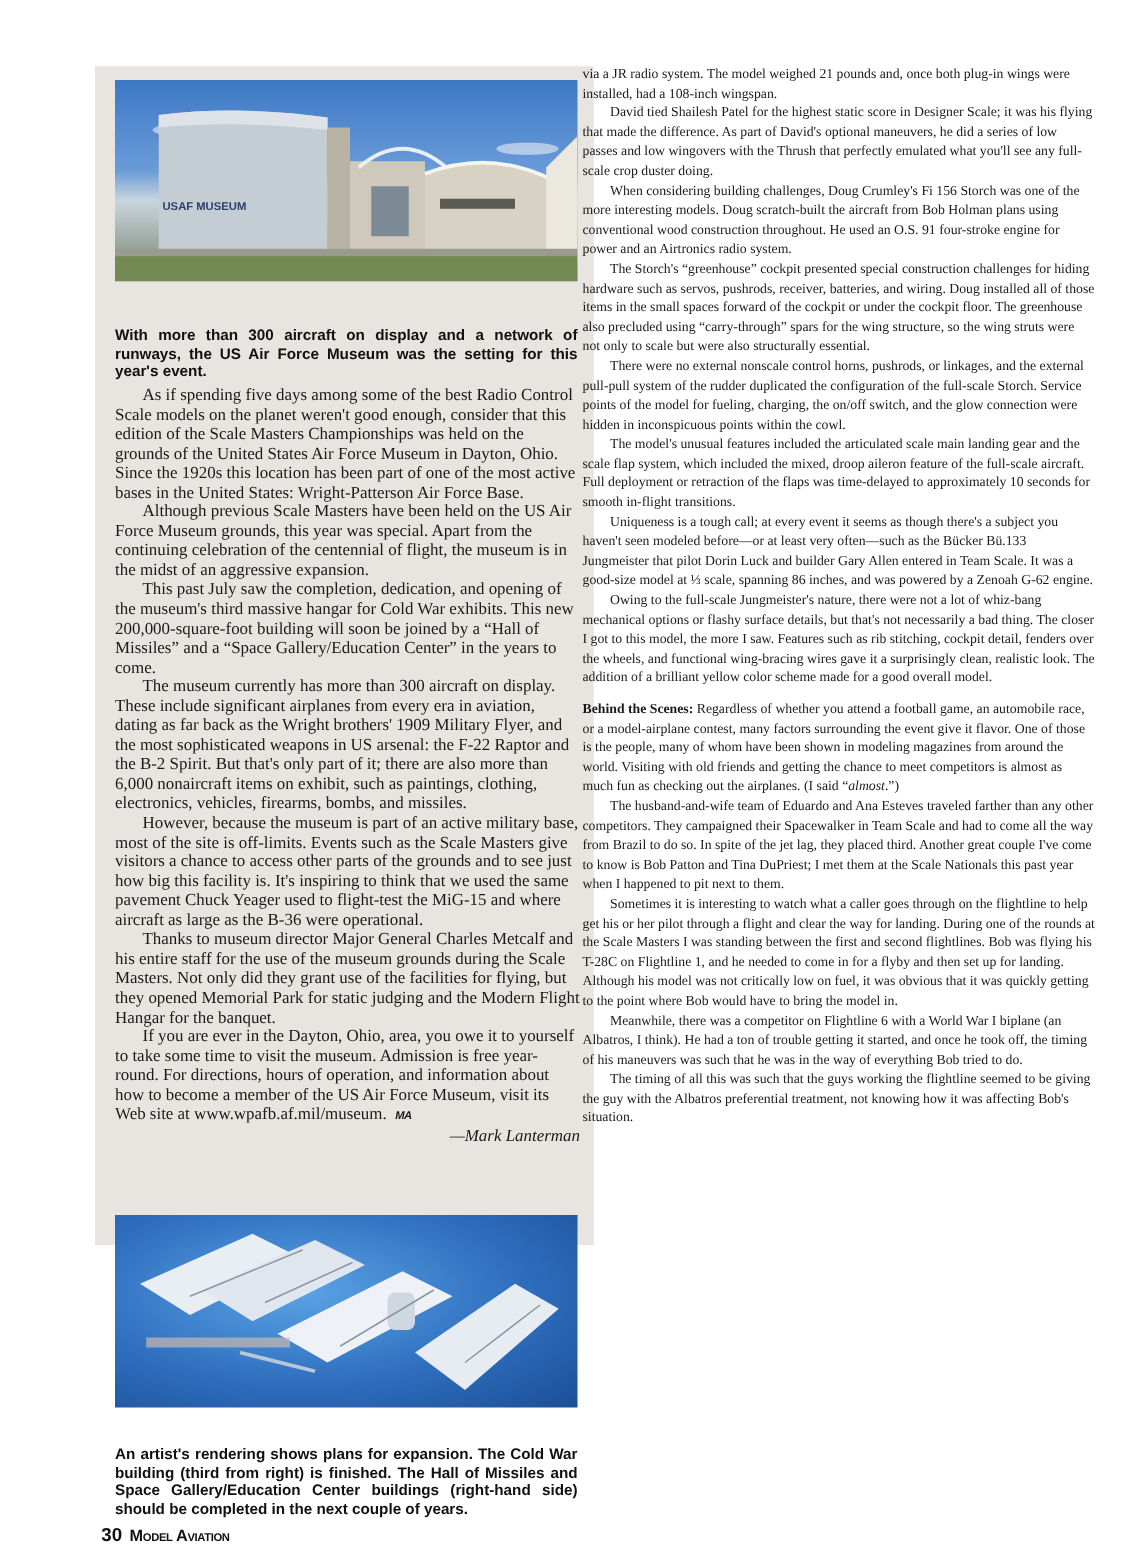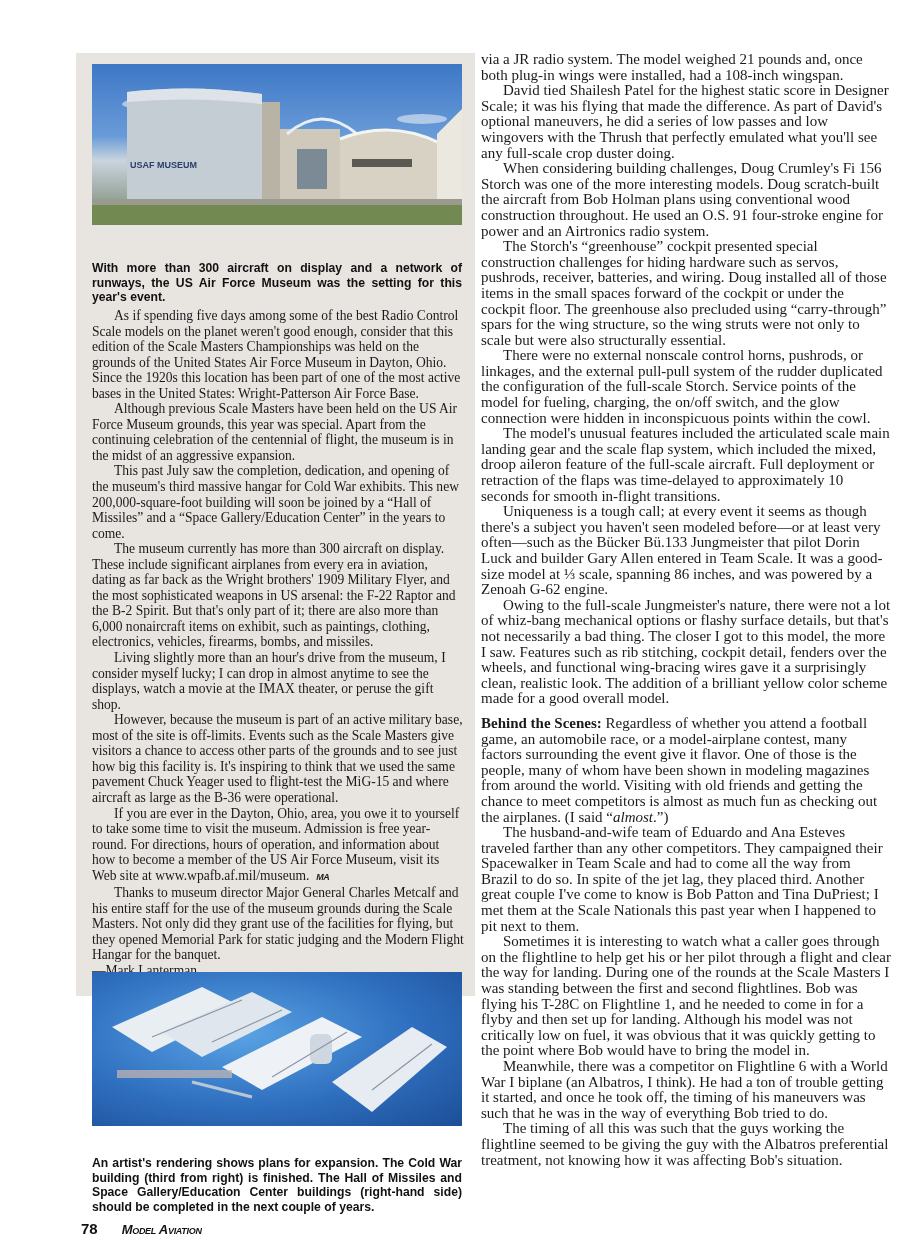--- a/index.html
+++ b/index.html
@@ -16,7 +16,7 @@
   .side-body p, .main p { margin:0; text-indent:22px; }
   .sig { margin:0; text-indent:0 !important; }
   .ma { font-family:"Liberation Sans", sans-serif; font-weight:bold; font-style:italic; font-size:9px; letter-spacing:-0.5px; }
-  .main { position:absolute; left:481px; top:52px; width:410px; font-size:15px; line-height:15.6px; }
+  .main { position:absolute; left:466px; top:52px; width:410px; font-size:11px; line-height:15.6px; }
   .main p.gap { margin-top:9px; text-indent:0; }
   .main b { font-weight:bold; }
   .footer { position:absolute; left:81px; top:1220px; font-family:"Liberation Sans", sans-serif; font-size:15px; font-weight:bold; color:#111; }

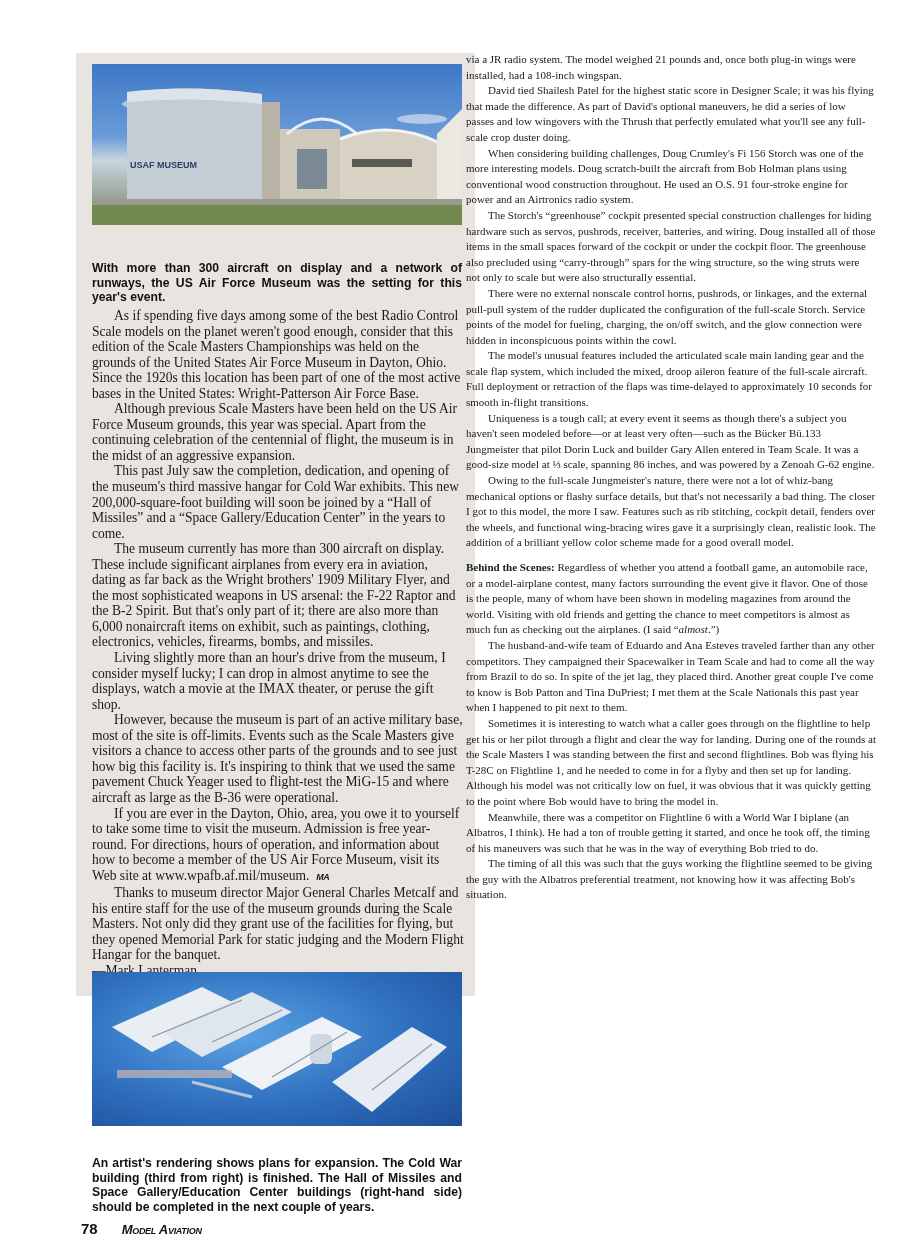--- a/index.html
+++ b/index.html
@@ -54,7 +54,6 @@
     <p>Although previous Scale Masters have been held on the US Air Force Museum grounds, this year was special. Apart from the continuing celebration of the centennial of flight, the museum is in the midst of an aggressive expansion.</p>
     <p>This past July saw the completion, dedication, and opening of the museum's third massive hangar for Cold War exhibits. This new 200,000-square-foot building will soon be joined by a “Hall of Missiles” and a “Space Gallery/Education Center” in the years to come.</p>
     <p>The museum currently has more than 300 aircraft on display. These include significant airplanes from every era in aviation, dating as far back as the Wright brothers' 1909 Military Flyer, and the most sophisticated weapons in US arsenal: the F-22 Raptor and the B-2 Spirit. But that's only part of it; there are also more than 6,000 nonaircraft items on exhibit, such as paintings, clothing, electronics, vehicles, firearms, bombs, and missiles.</p>
-    <p>Living slightly more than an hour's drive from the museum, I consider myself lucky; I can drop in almost anytime to see the displays, watch a movie at the IMAX theater, or peruse the gift shop.</p>
     <p>However, because the museum is part of an active military base, most of the site is off-limits. Events such as the Scale Masters give visitors a chance to access other parts of the grounds and to see just how big this facility is. It's inspiring to think that we used the same pavement Chuck Yeager used to flight-test the MiG-15 and where aircraft as large as the B-36 were operational.</p>
     <p><span>If you are ever in the Dayton, Ohio, area, you owe it to yourself to take some time to visit the museum. Admission is free year-round. For directions, hours of operation, and information about how to become a member of the US Air Force Museum, visit its Web site at www.wpafb.af.mil/museum.</span>&nbsp;&nbsp;<span class="ma">MA</span></p>
     <p>Thanks to museum director Major General Charles Metcalf and his entire staff for the use of the museum grounds during the Scale Masters. Not only did they grant use of the facilities for flying, but they opened Memorial Park for static judging and the Modern Flight Hangar for the banquet.</p>

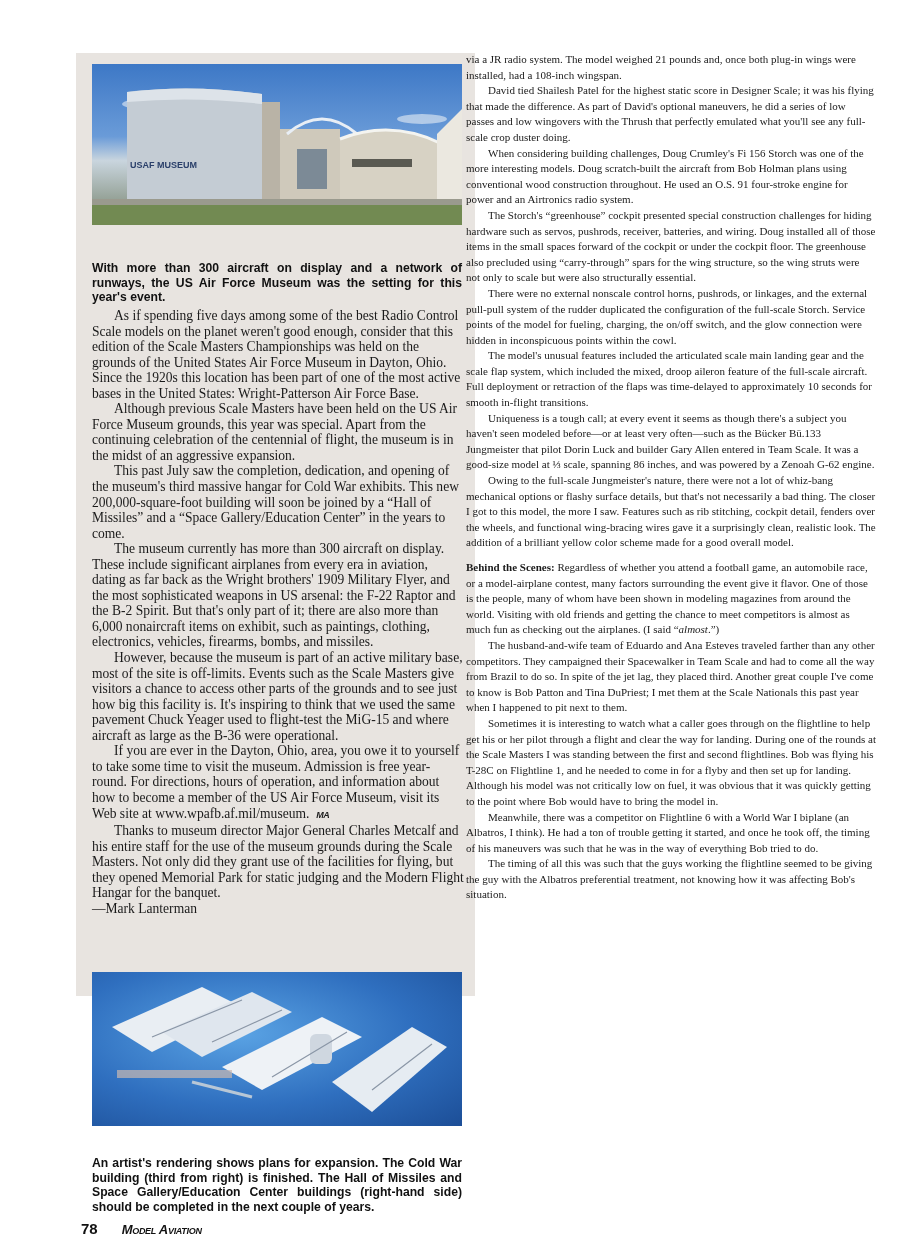--- a/index.html
+++ b/index.html
@@ -55,8 +55,8 @@
     <p>This past July saw the completion, dedication, and opening of the museum's third massive hangar for Cold War exhibits. This new 200,000-square-foot building will soon be joined by a “Hall of Missiles” and a “Space Gallery/Education Center” in the years to come.</p>
     <p>The museum currently has more than 300 aircraft on display. These include significant airplanes from every era in aviation, dating as far back as the Wright brothers' 1909 Military Flyer, and the most sophisticated weapons in US arsenal: the F-22 Raptor and the B-2 Spirit. But that's only part of it; there are also more than 6,000 nonaircraft items on exhibit, such as paintings, clothing, electronics, vehicles, firearms, bombs, and missiles.</p>
     <p>However, because the museum is part of an active military base, most of the site is off-limits. Events such as the Scale Masters give visitors a chance to access other parts of the grounds and to see just how big this facility is. It's inspiring to think that we used the same pavement Chuck Yeager used to flight-test the MiG-15 and where aircraft as large as the B-36 were operational.</p>
+    <p>Thanks to museum director Major General Charles Metcalf and his entire staff for the use of the museum grounds during the Scale Masters. Not only did they grant use of the facilities for flying, but they opened Memorial Park for static judging and the Modern Flight Hangar for the banquet.</p>
     <p><span>If you are ever in the Dayton, Ohio, area, you owe it to yourself to take some time to visit the museum. Admission is free year-round. For directions, hours of operation, and information about how to become a member of the US Air Force Museum, visit its Web site at www.wpafb.af.mil/museum.</span>&nbsp;&nbsp;<span class="ma">MA</span></p>
-    <p>Thanks to museum director Major General Charles Metcalf and his entire staff for the use of the museum grounds during the Scale Masters. Not only did they grant use of the facilities for flying, but they opened Memorial Park for static judging and the Modern Flight Hangar for the banquet.</p>
     <p class="sig">—Mark Lanterman</p>
   </div>
 

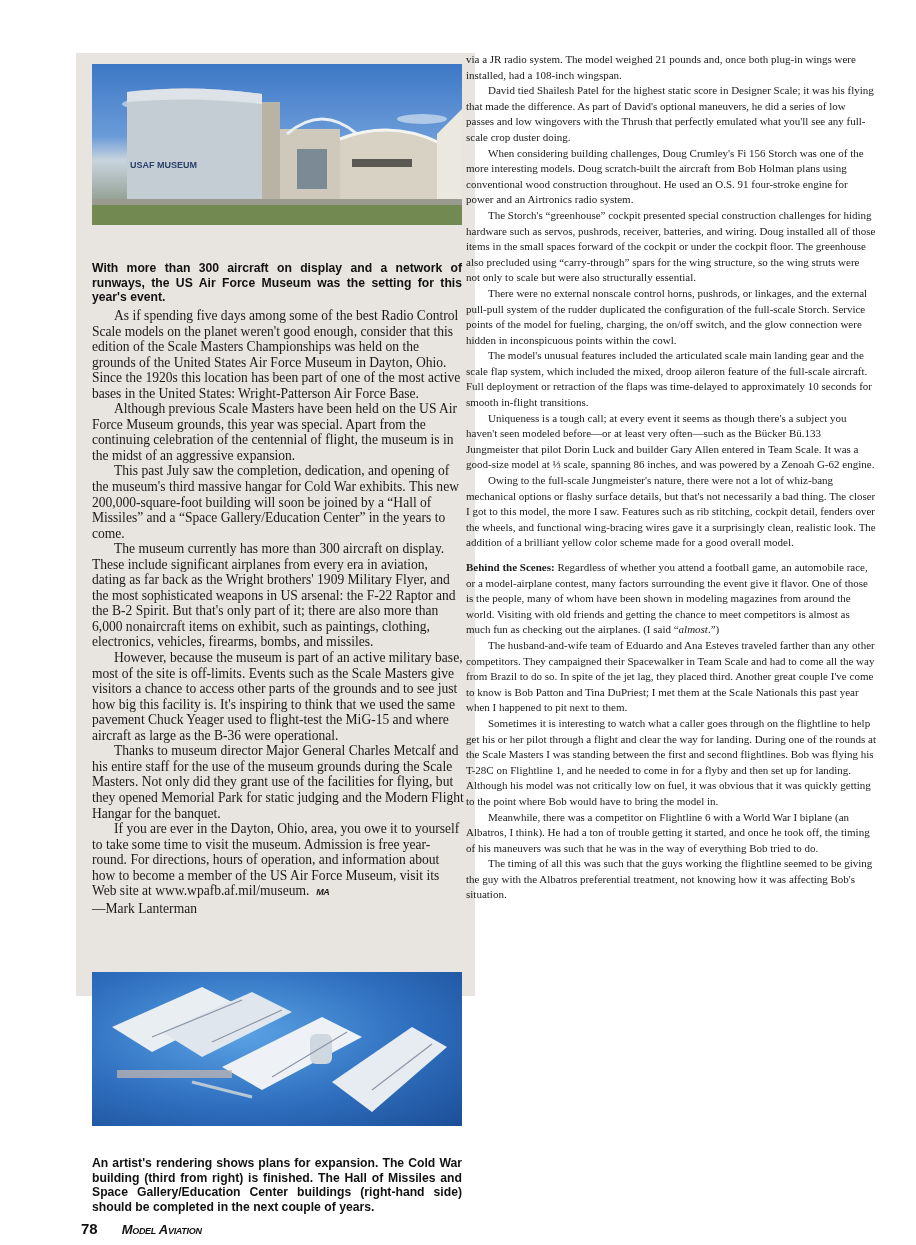--- a/index.html
+++ b/index.html
@@ -14,7 +14,7 @@
   .side-head { position:absolute; left:16px; width:370px; top:229px; font-family:"Liberation Sans", sans-serif; font-weight:bold; font-size:14px; text-align:center; color:#111; }
   .side-body { position:absolute; left:16px; top:255px; width:372px; font-size:13.55px; line-height:15.55px; }
   .side-body p, .main p { margin:0; text-indent:22px; }
-  .sig { margin:0; text-indent:0 !important; }
+  .sig { text-align:right; font-style:italic; margin:0; text-indent:0 !important; }
   .ma { font-family:"Liberation Sans", sans-serif; font-weight:bold; font-style:italic; font-size:9px; letter-spacing:-0.5px; }
   .main { position:absolute; left:466px; top:52px; width:410px; font-size:11px; line-height:15.6px; }
   .main p.gap { margin-top:9px; text-indent:0; }

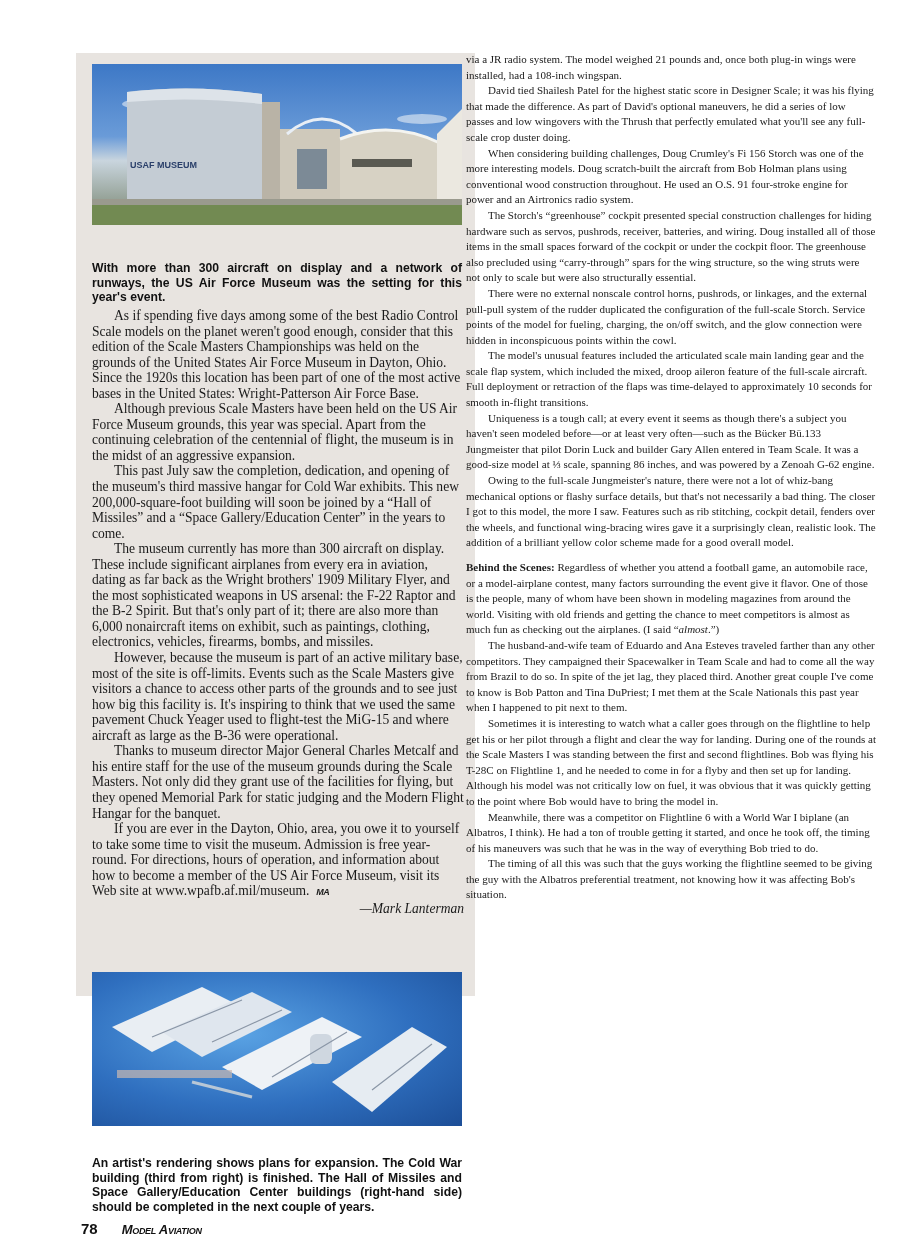--- a/index.html
+++ b/index.html
@@ -93,7 +93,7 @@
 </div>
 
 <div class="footer">
-  <span>78</span><span class="mag">Model Aviation</span>
+  <span>30</span><span class="mag">Model Aviation</span>
 </div>
 
 </body></html>

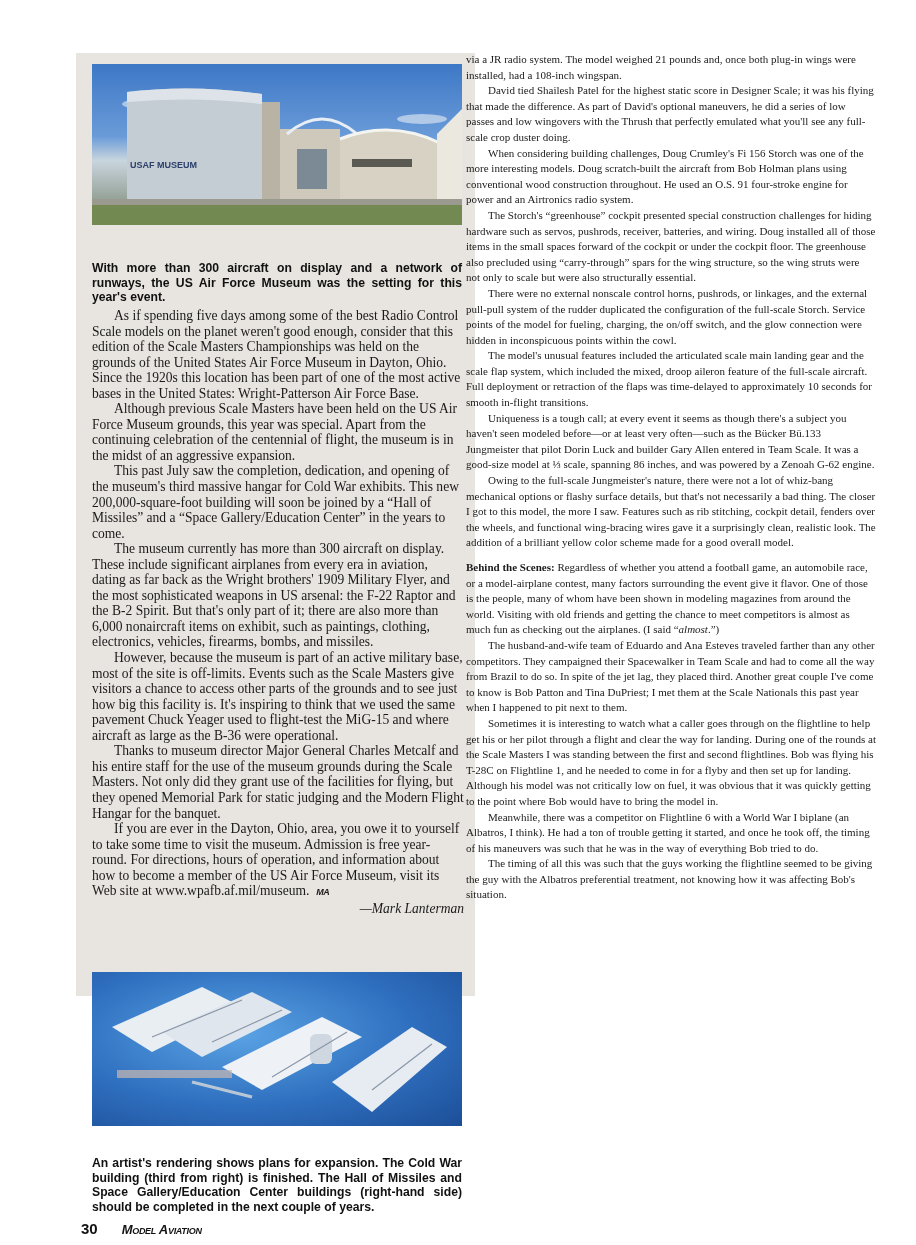--- a/index.html
+++ b/index.html
@@ -20,7 +20,7 @@
   .main p.gap { margin-top:9px; text-indent:0; }
   .main b { font-weight:bold; }
   .footer { position:absolute; left:81px; top:1220px; font-family:"Liberation Sans", sans-serif; font-size:15px; font-weight:bold; color:#111; }
-  .footer .mag { font-style:italic; font-variant:small-caps; font-size:13px; margin-left:24px; letter-spacing:-0.3px; }
+  .footer .mag { font-variant:small-caps; font-size:13px; margin-left:6px; letter-spacing:-0.3px; }
   svg { display:block; }
 </style>
 </head>

